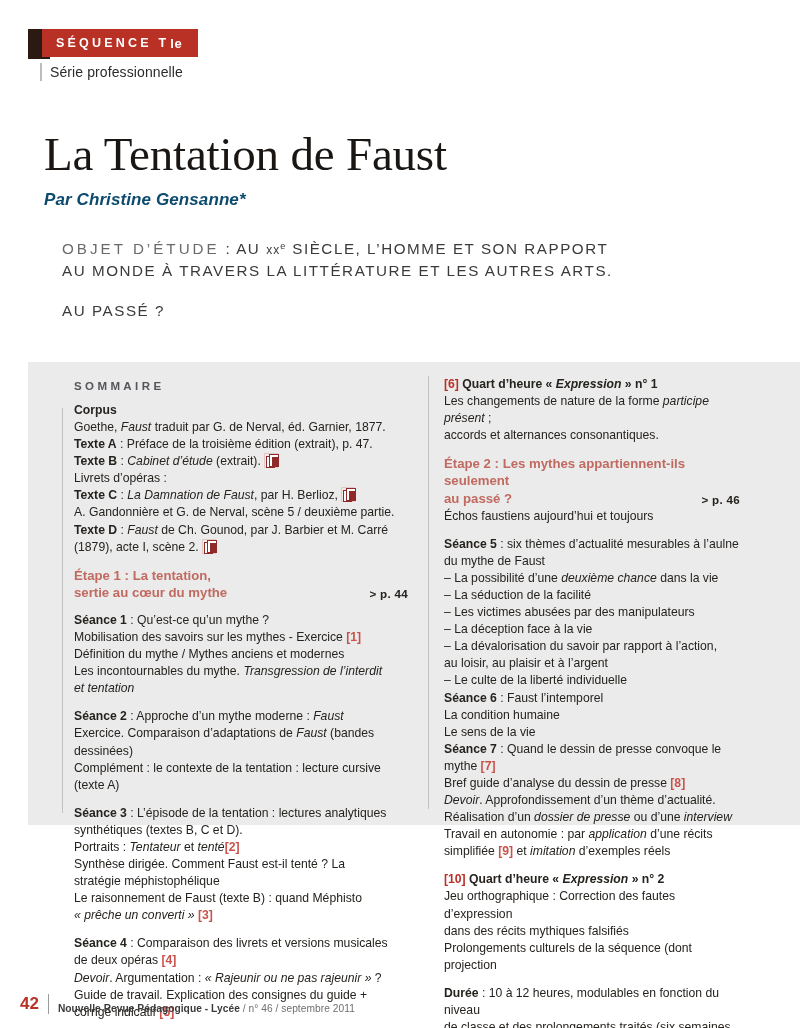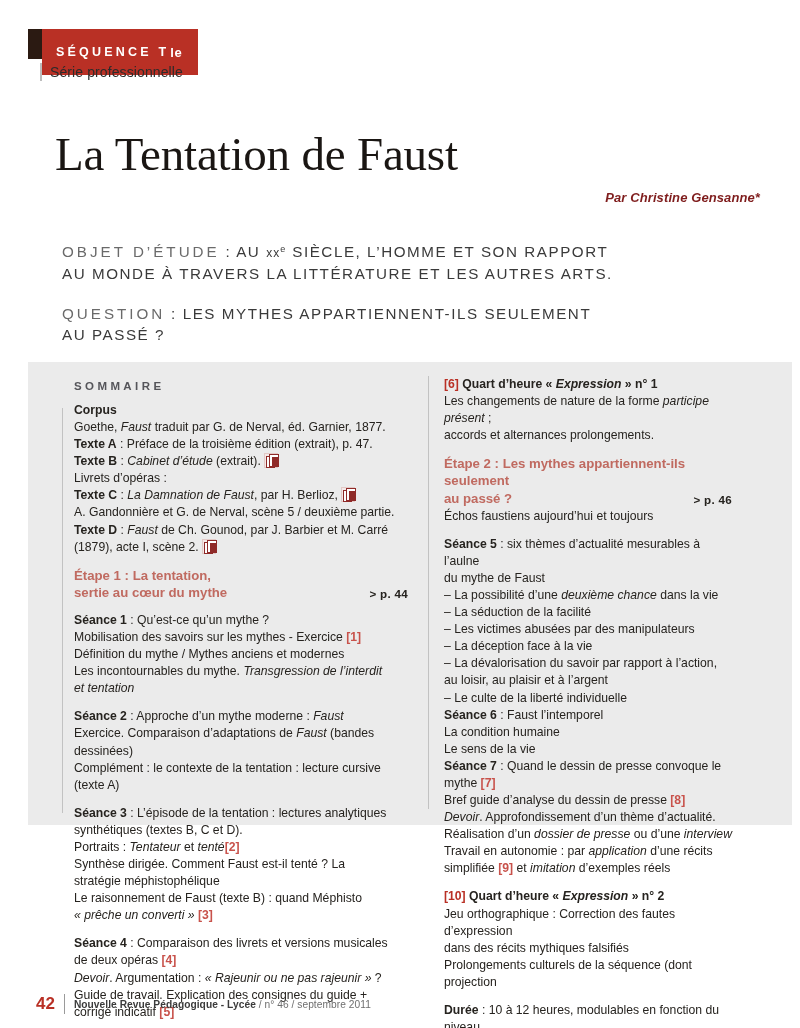--- a/index.html
+++ b/index.html
@@ -31,7 +31,7 @@
     position: absolute;
     left: 42px;
     top: 29px;
-    height: 46px;
+    height: 28px;
     background: #b93025;
     color: #ffffff;
     font-size: 12.5px;

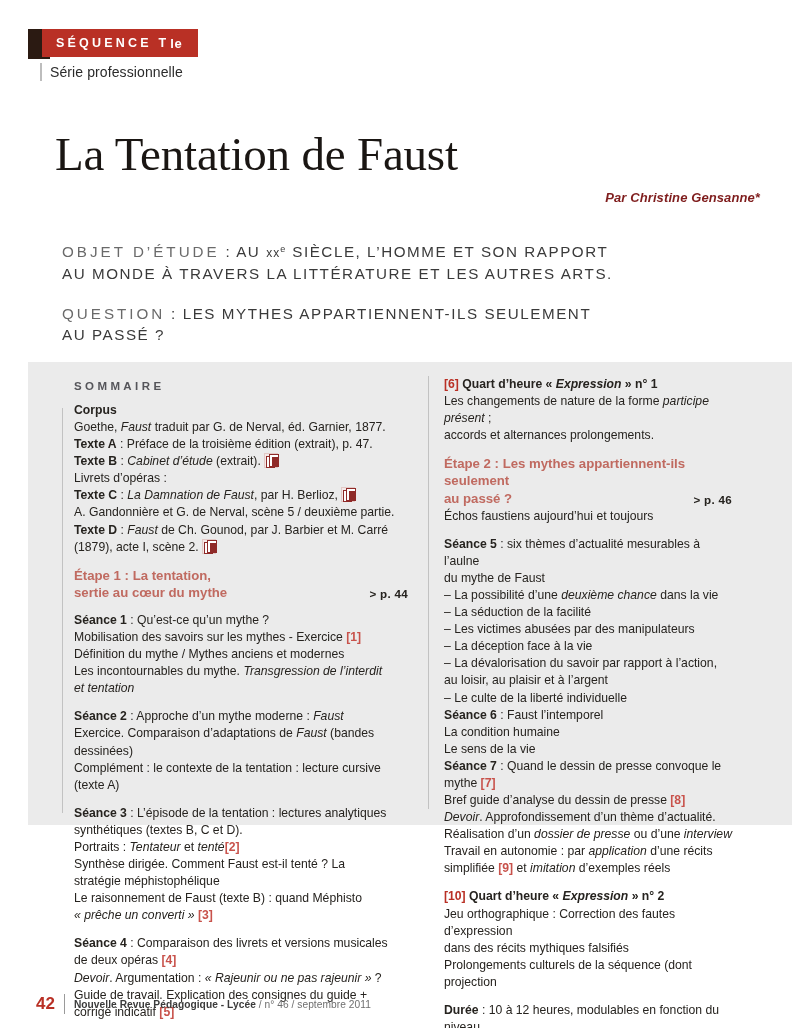--- a/index.html
+++ b/index.html
@@ -68,7 +68,7 @@
 
   
   .title-zone {
-    padding-left: 55px;
+    padding-left: 44px;
     padding-right: 40px;
   }
   .main-title {

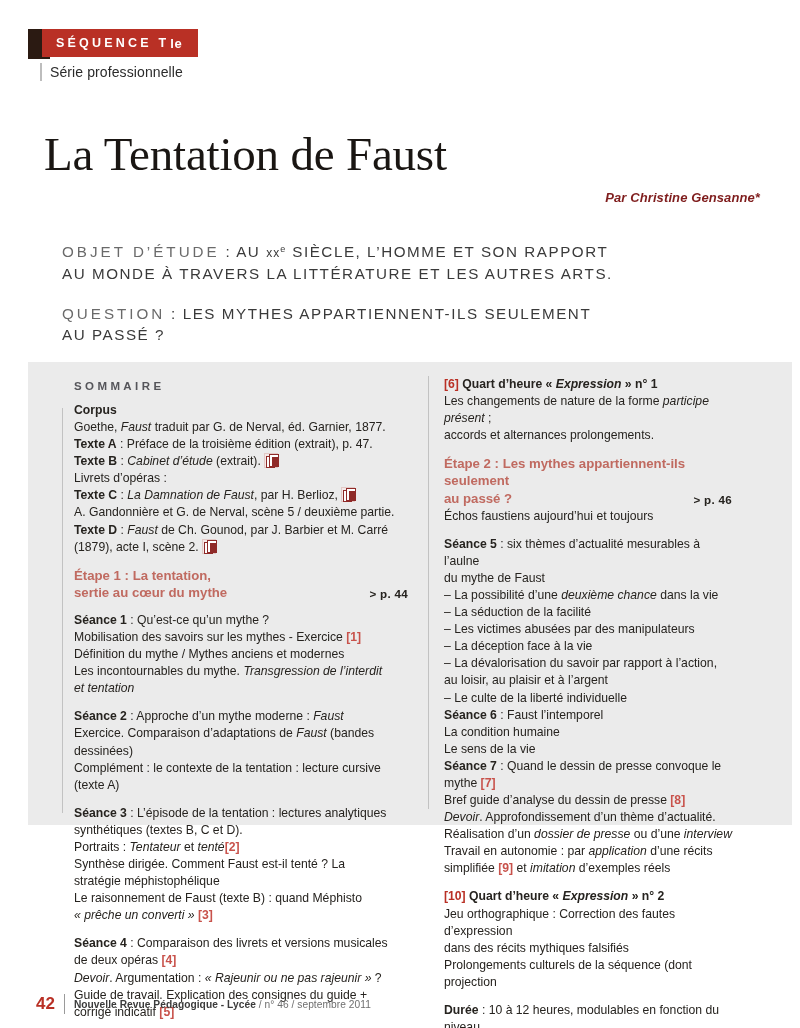--- a/index.html
+++ b/index.html
@@ -81,13 +81,12 @@
     letter-spacing: -0.2px;
   }
   .byline {
-    font-size: 13px;
+    font-size: 17px;
     font-style: italic;
     font-weight: bold;
-    color: #7f1d1d;
+    color: #0c4a6e;
     margin-top: 11px;
     letter-spacing: 0.1px;
-    text-align: right;
   }
 
   

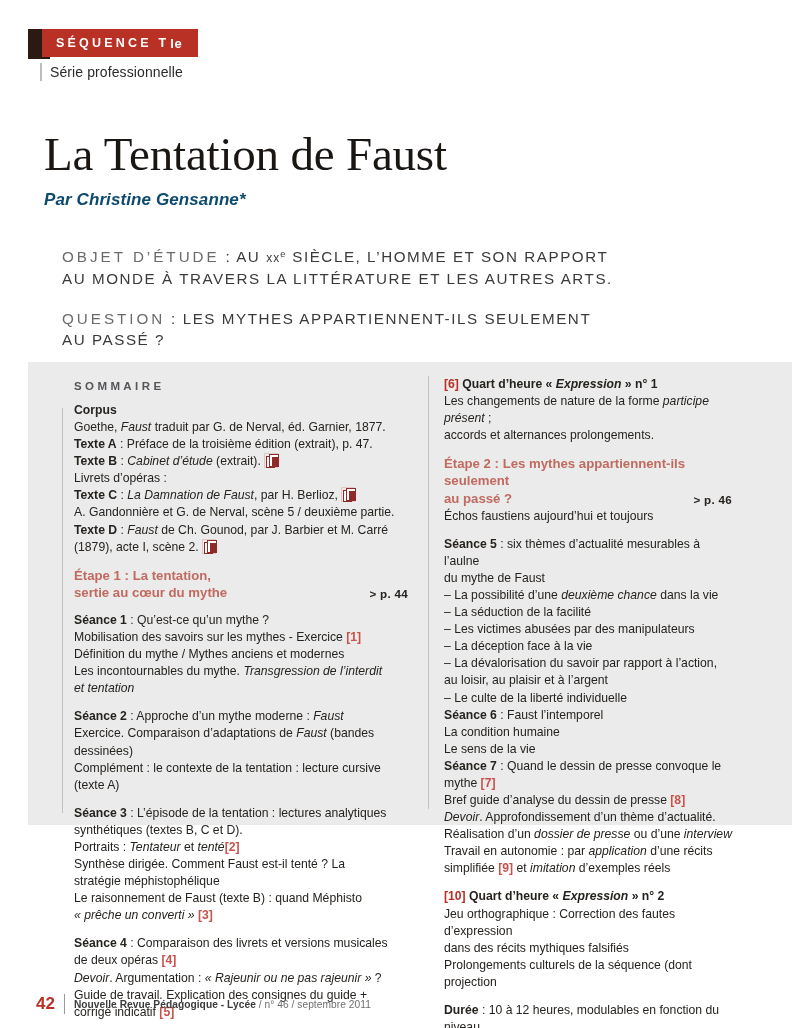--- a/index.html
+++ b/index.html
@@ -93,7 +93,7 @@
   .meta-zone {
     padding-left: 62px;
     padding-right: 40px;
-    margin-top: 36px;
+    margin-top: 28px;
   }
   .meta-block { margin-bottom: 18px; }
   .meta-line {

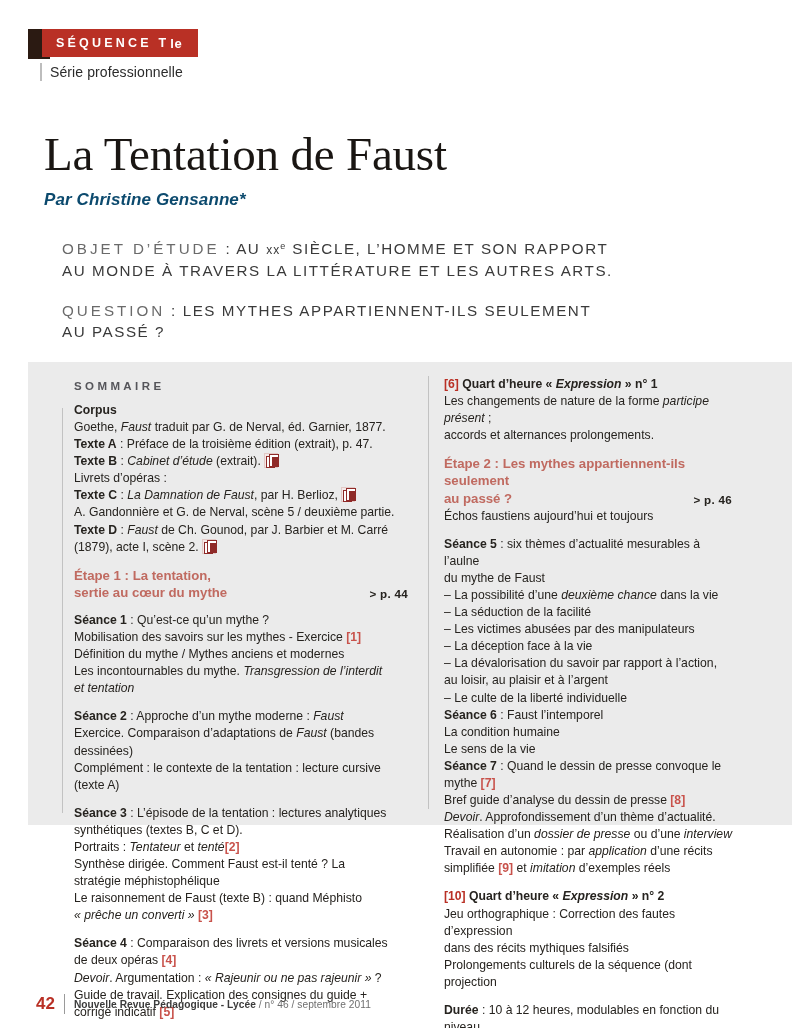--- a/index.html
+++ b/index.html
@@ -267,7 +267,6 @@
     <div class="meta-line">AU MONDE À TRAVERS LA LITTÉRATURE ET LES AUTRES ARTS.</div>
   </div>
   <div class="meta-block">
-    <div class="meta-line"><span class="meta-label">QUESTION</span><span> : LES MYTHES APPARTIENNENT-ILS SEULEMENT</span></div>
     <div class="meta-line">AU PASSÉ ?</div>
   </div>
 </div>

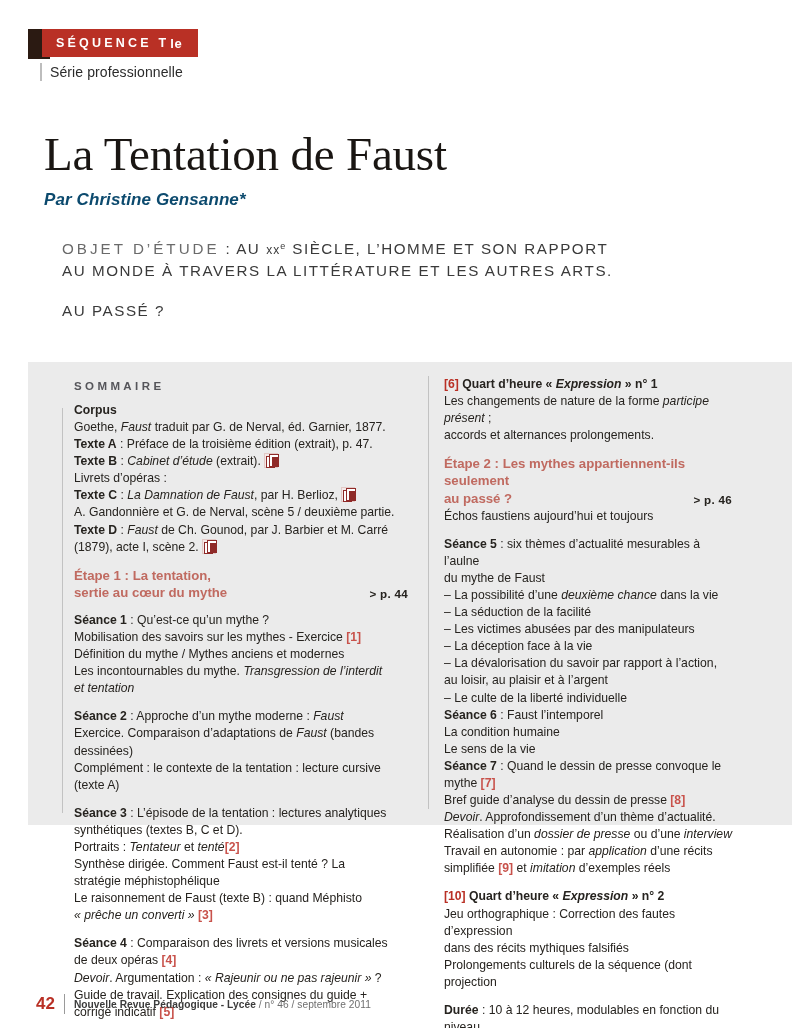--- a/index.html
+++ b/index.html
@@ -114,7 +114,7 @@
   .panel {
     position: absolute;
     left: 28px;
-    right: 8px;
+    right: 0px;
     top: 362px;
     height: 463px;
     background: #ebebeb;

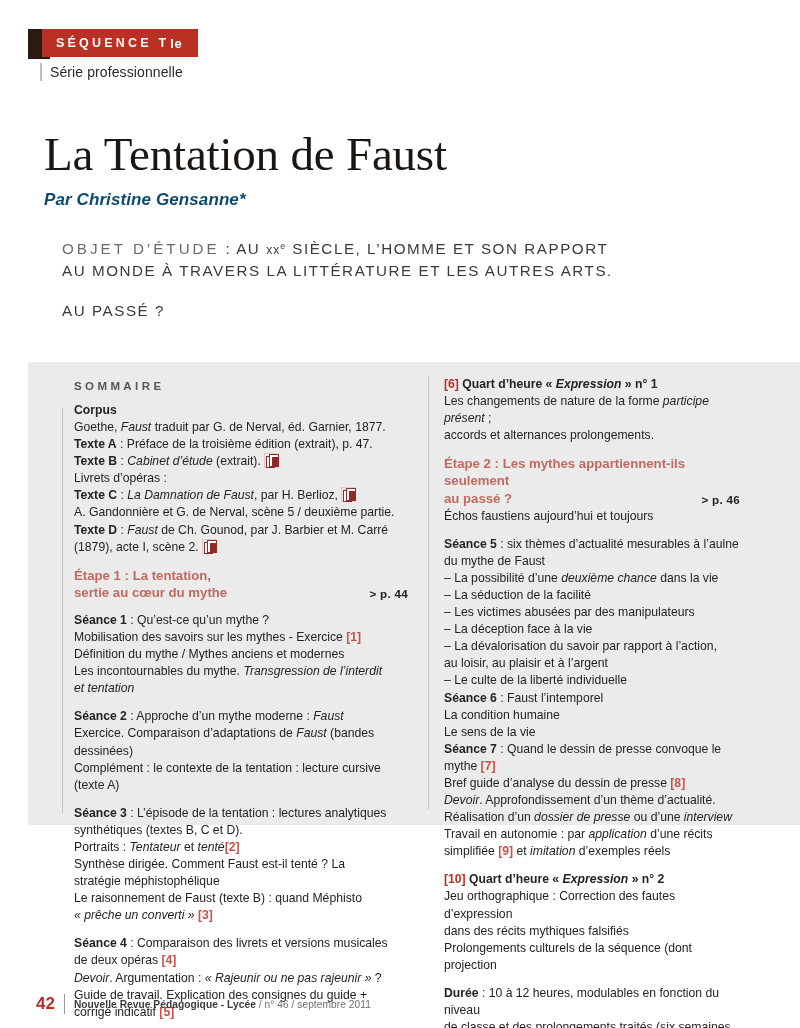--- a/index.html
+++ b/index.html
@@ -344,7 +344,7 @@
         <div class="group">
           <p><span class="refb">[6]</span><span class="b"> Quart d’heure « </span><span class="b i">Expression</span><span class="b"> » n° 1</span></p>
           <p><span>Les changements de nature de la forme </span><span class="i">participe présent</span><span> ;</span></p>
-          <p>accords et alternances prolongements.</p>
+          <p>accords et alternances consonantiques.</p>
         </div>
 
         <div class="group">

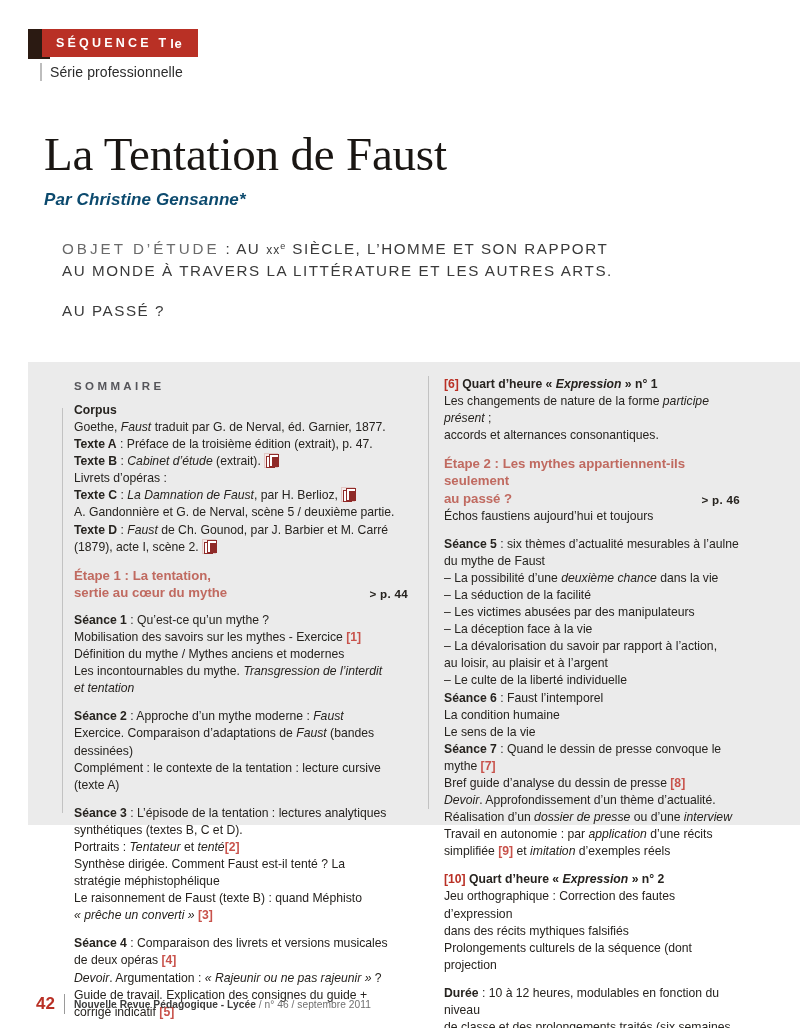--- a/index.html
+++ b/index.html
@@ -216,10 +216,10 @@
   
   .footer {
     position: absolute;
-    left: 36px;
+    left: 20px;
     bottom: 14px;
     display: flex;
-    align-items: center;
+    align-items: flex-end;
   }
   .pg-num {
     font-size: 17px;

